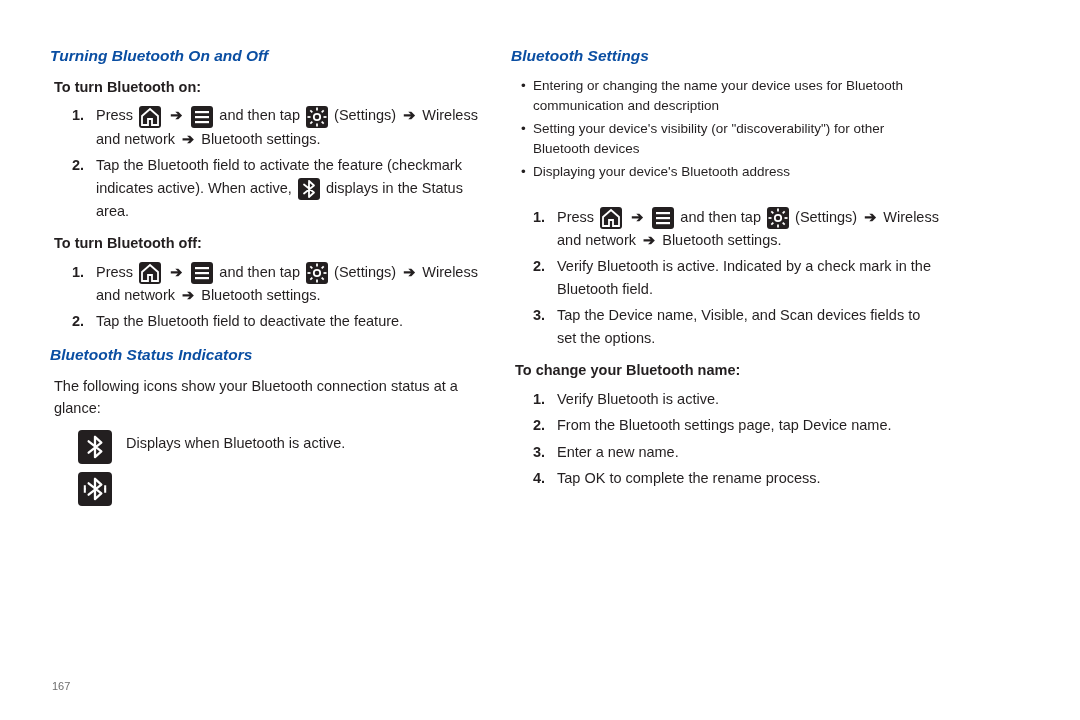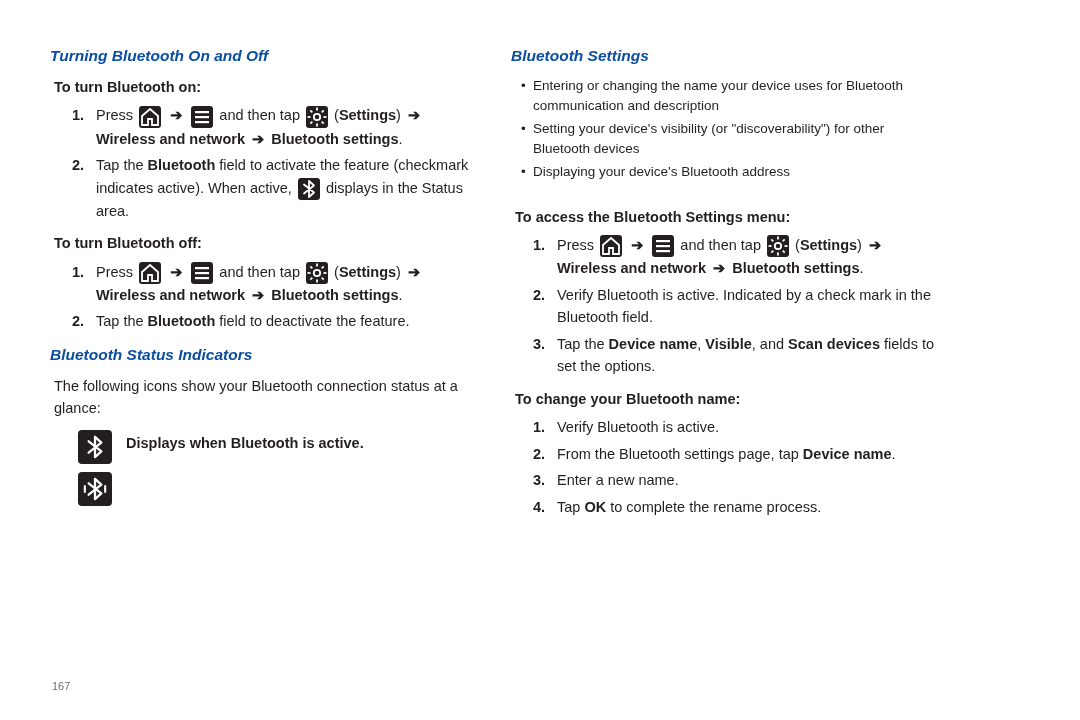--- a/index.html
+++ b/index.html
@@ -74,7 +74,7 @@
     left: 0;
     top: 0;
   }
-  b { font-weight: bold; text-align: right; }
+  b { font-weight: normal; text-align: right; }
   .arrow {
     font-weight: bold;
     margin: 0 3px;

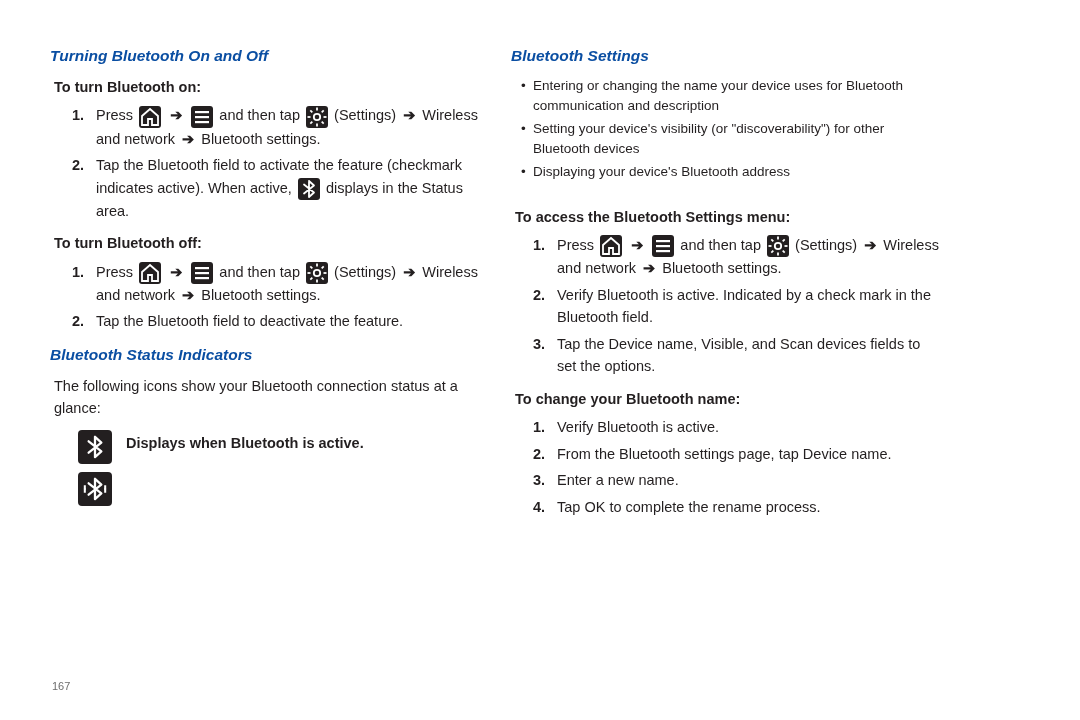--- a/index.html
+++ b/index.html
@@ -271,7 +271,6 @@
       <li>Displaying your device's Bluetooth address</li>
     </ul>
 
-    <div class="sub-head">To access the Bluetooth Settings menu:</div>
     <ol class="steps">
       <li>
         <span class="num">1.</span>

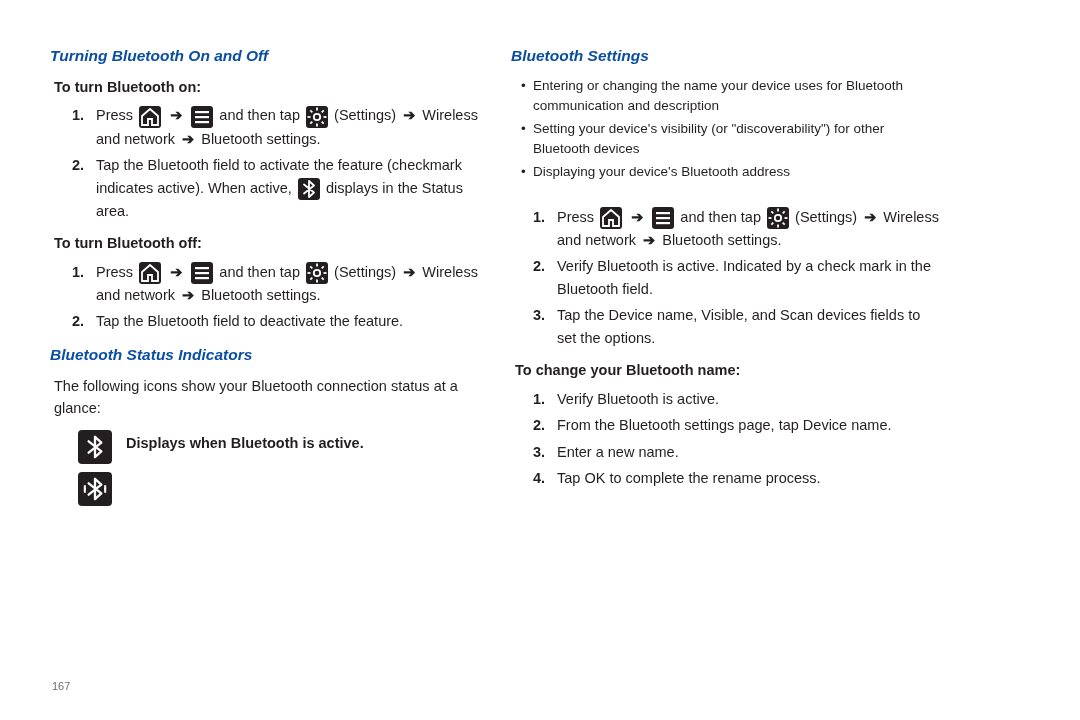--- a/index.html
+++ b/index.html
@@ -112,7 +112,7 @@
     justify-content: center;
     margin-right: 14px;
   }
-  .status-text { flex: 1; padding-top: 2px; font-weight: bold; }
+  .status-text { flex: 1; padding-top: 2px; }
   .page-num {
     position: absolute;
     left: 52px;

